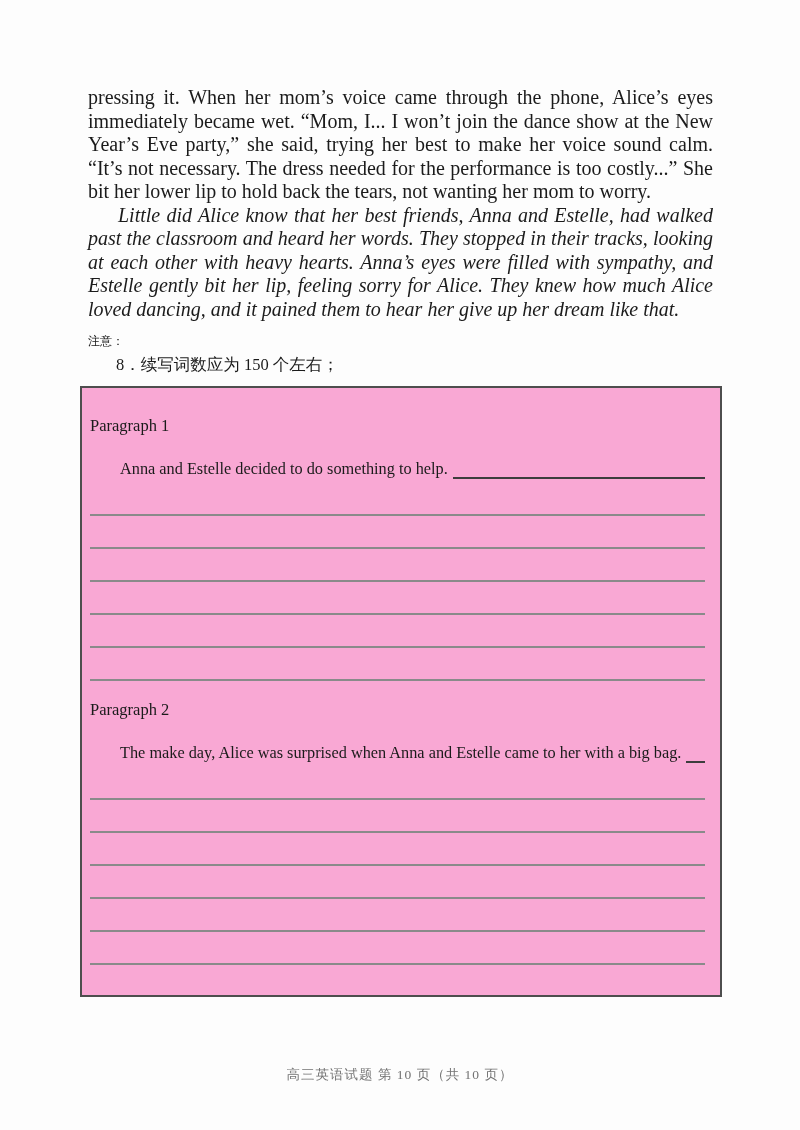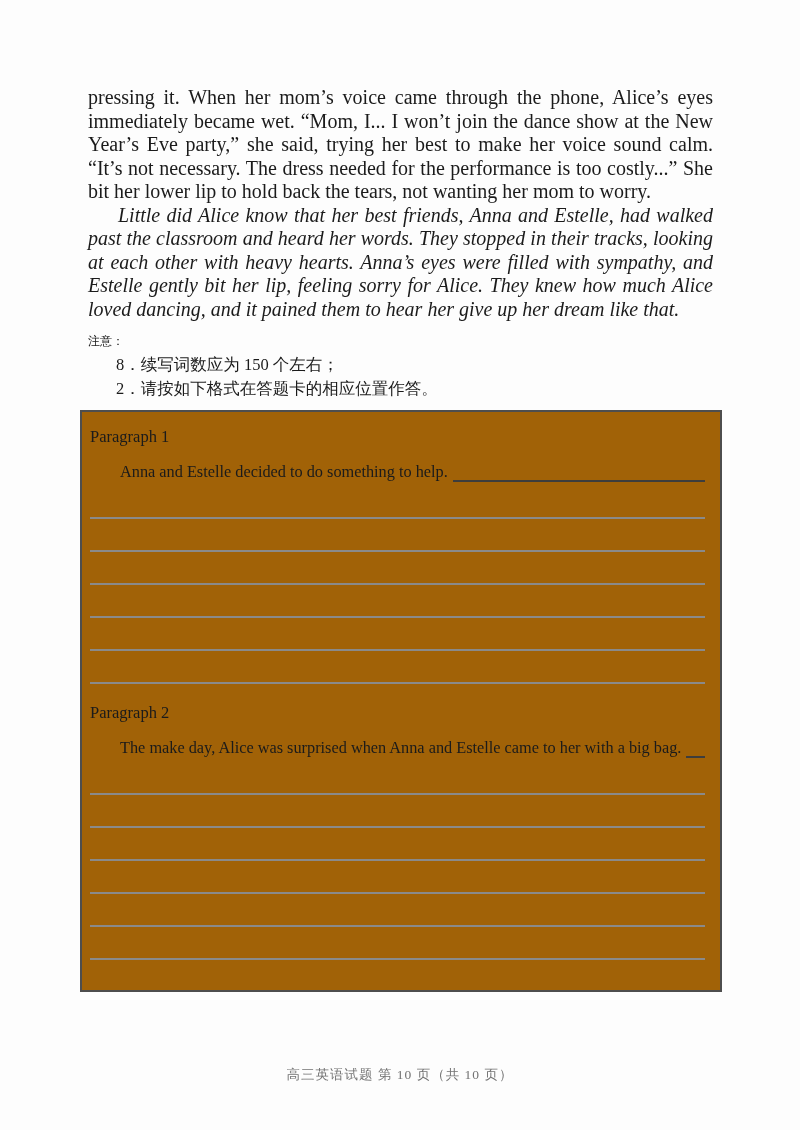--- a/index.html
+++ b/index.html
@@ -98,7 +98,6 @@
 
     <div class="notice-item">8．续写词数应为 150 个左右；</div>
 
-    <div class="notice-item">2．请按如下格式在答题卡的相应位置作答。</div>
 
     <div class="answer-box">
 

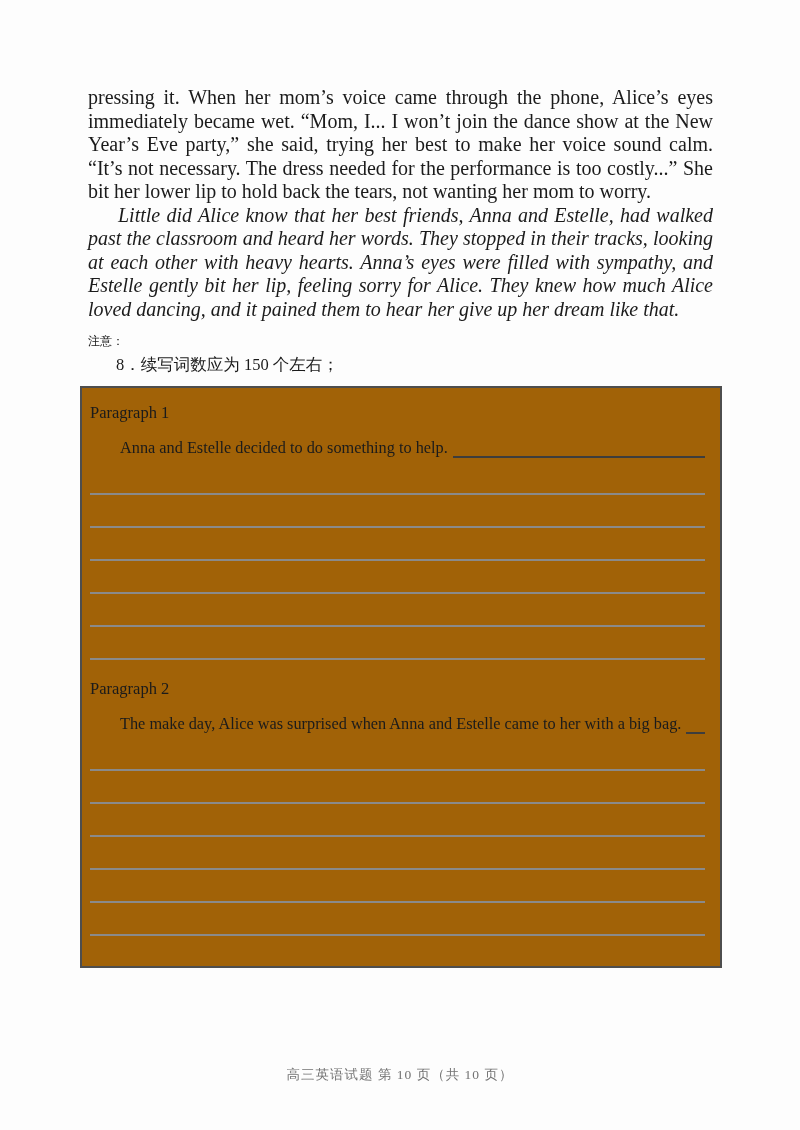--- a/index.html
+++ b/index.html
@@ -42,8 +42,8 @@
     margin-left: -8px;
     margin-top: 9px;
     border: 2px solid #4e4e4e;
-    background: #a16207;
-    padding: 12px 15px 30px 8px;
+    background: #f9a8d4;
+    padding: 25px 15px 30px 8px;
   }
   .section-title {
     font-size: 16.5px;

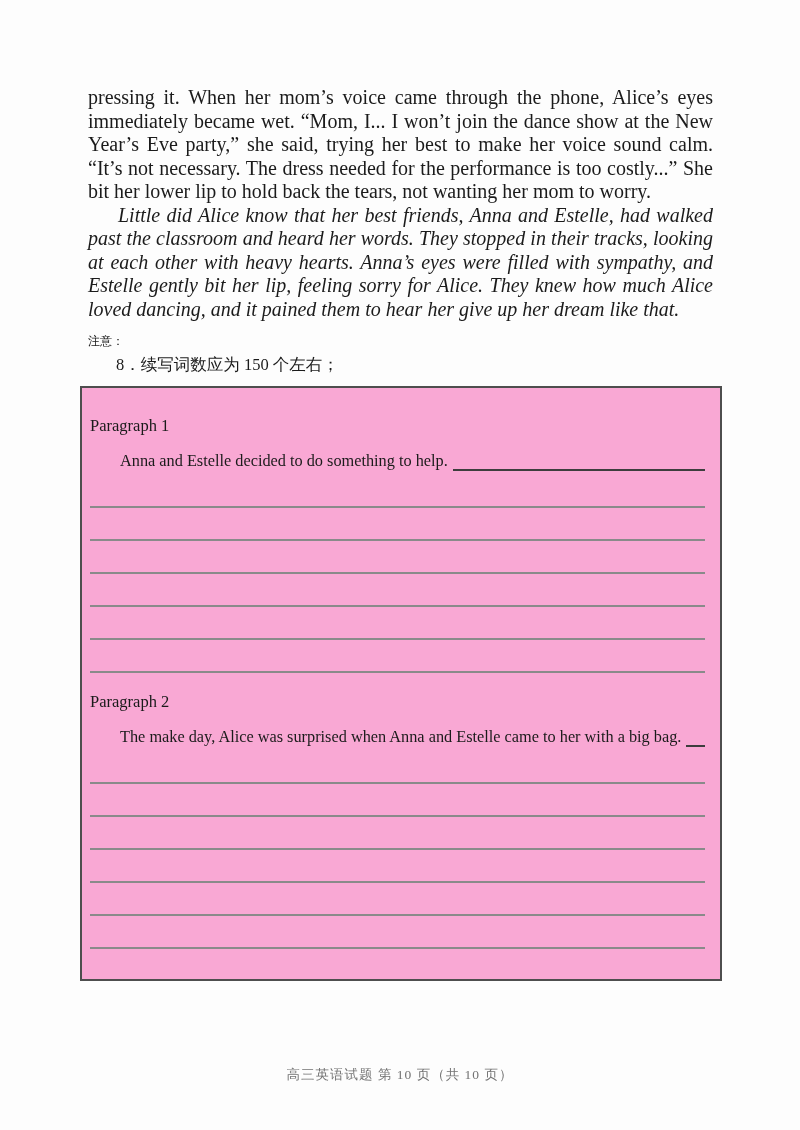--- a/index.html
+++ b/index.html
@@ -53,7 +53,7 @@
   .opening {
     display: flex;
     align-items: flex-start;
-    margin-top: 14px;
+    margin-top: 22px;
     padding-left: 30px;
     font-size: 16.3px;
     line-height: 21px;

